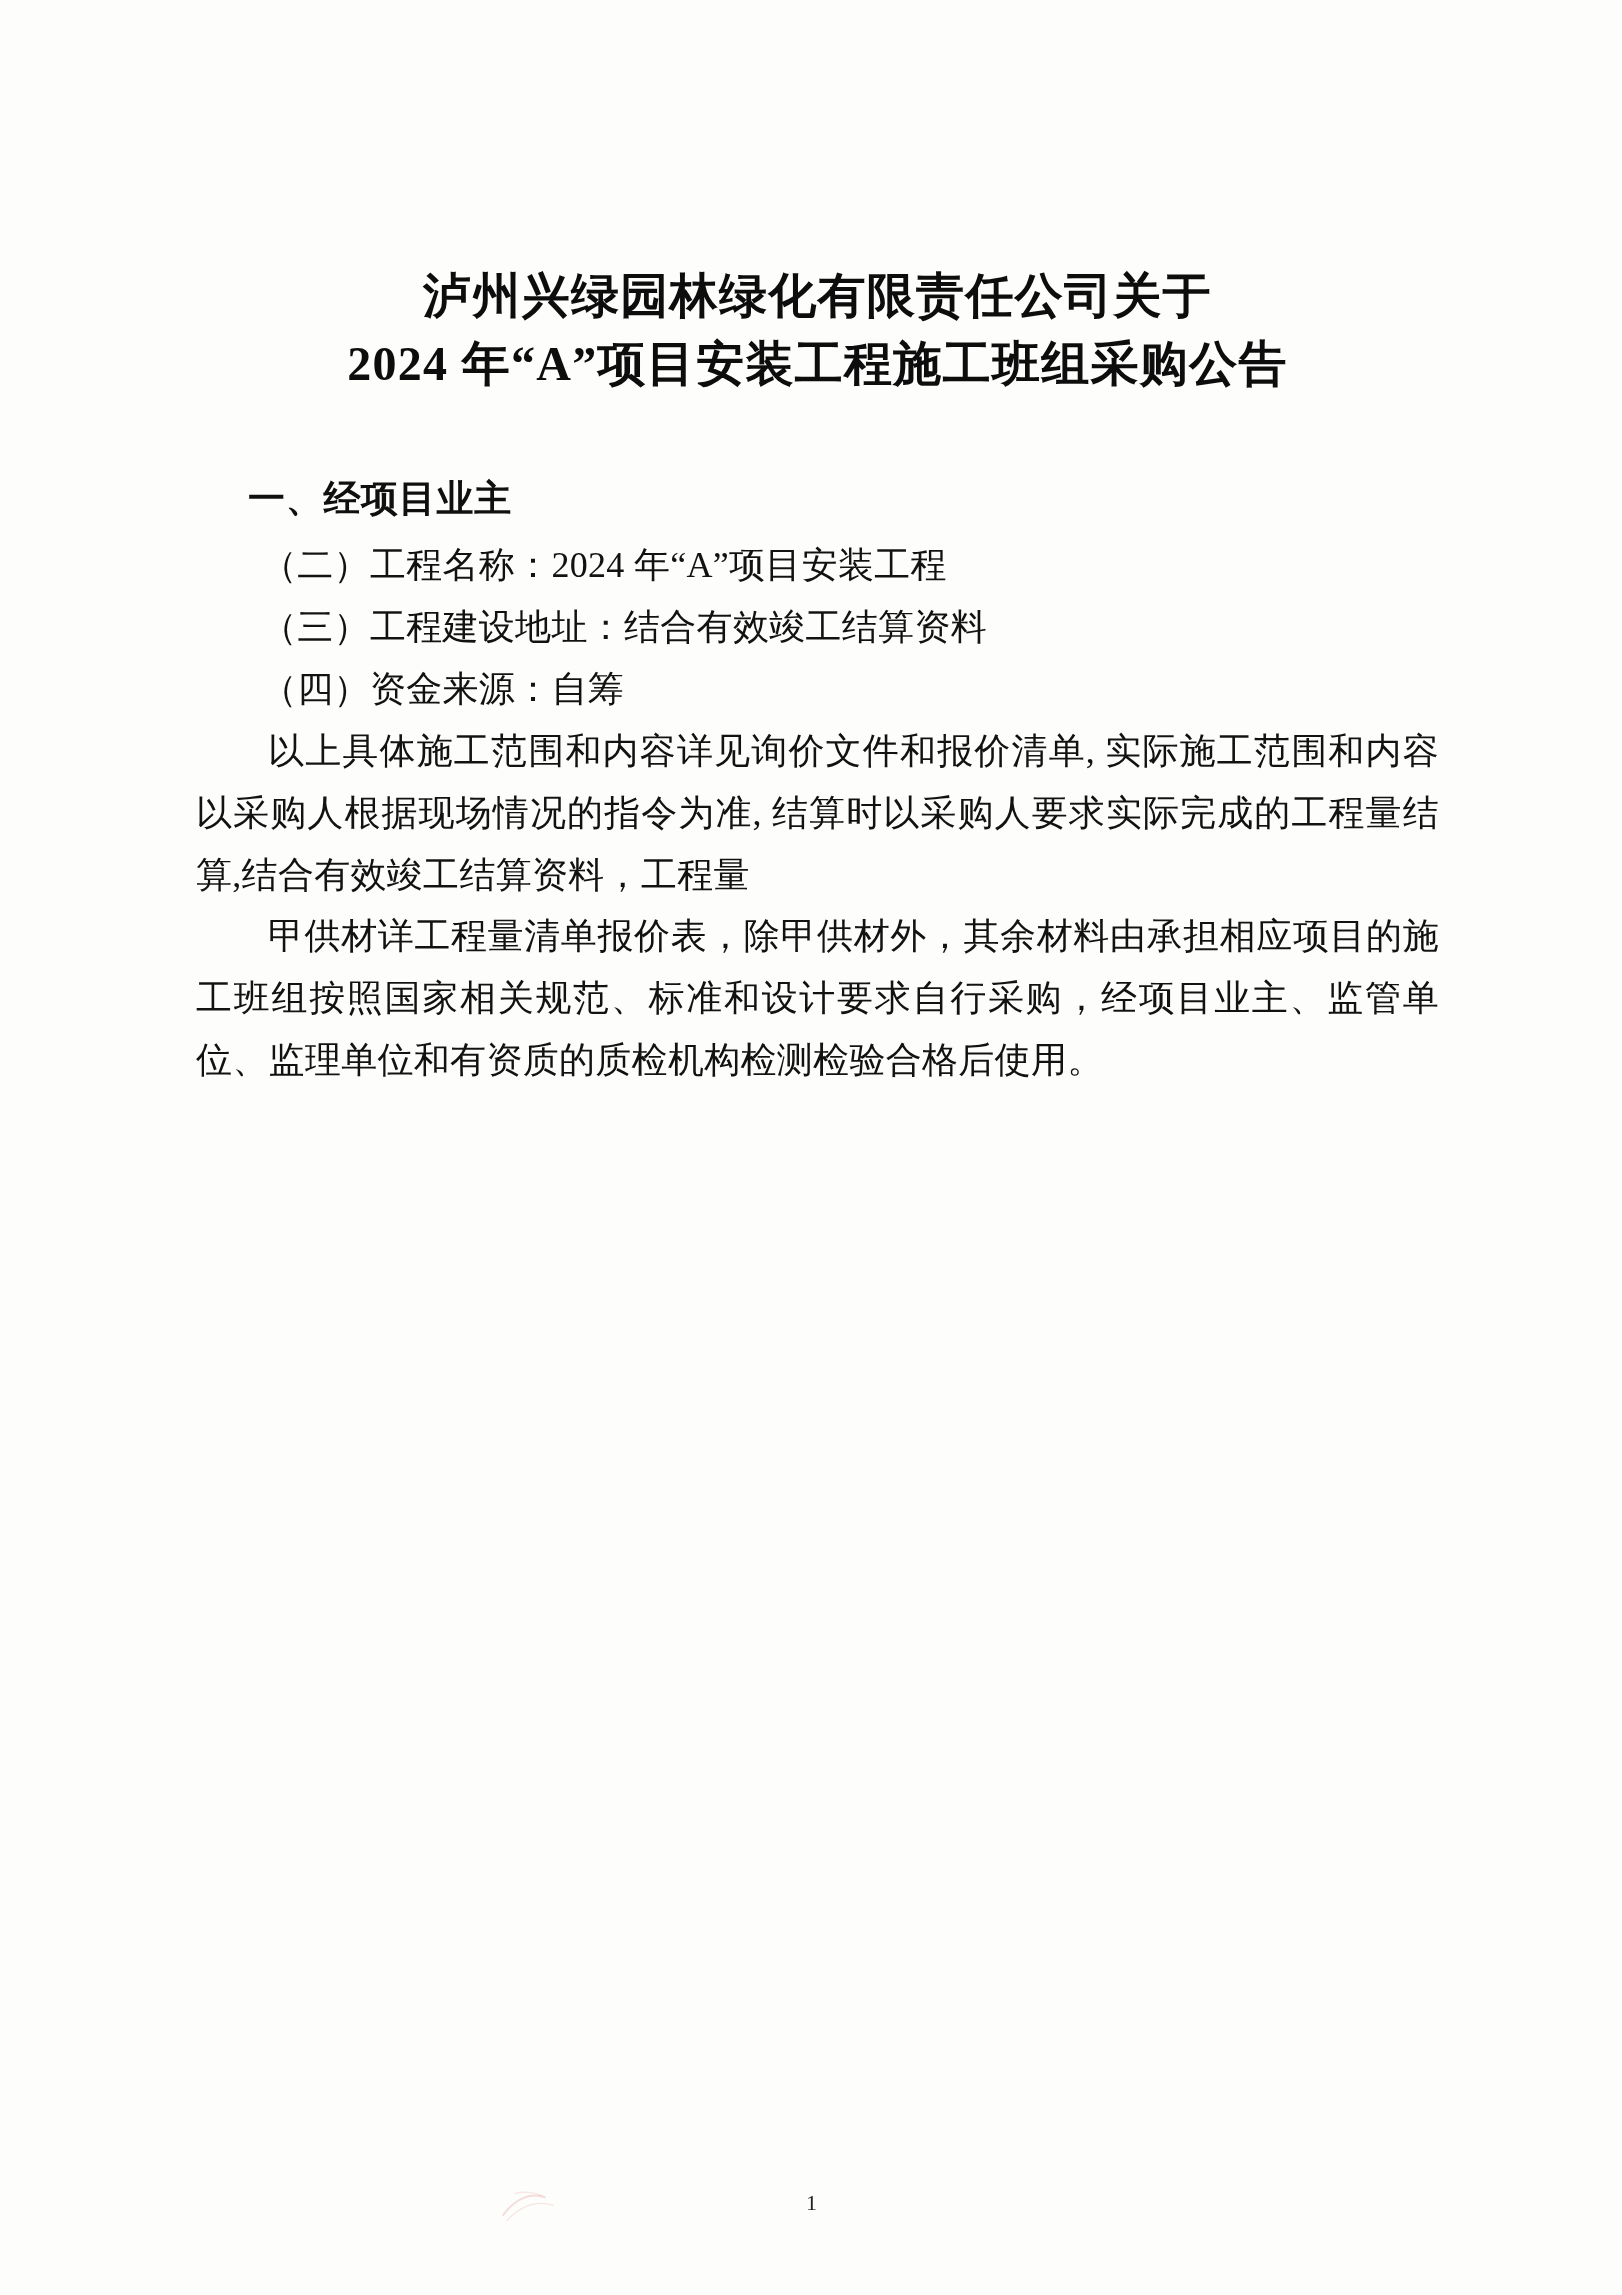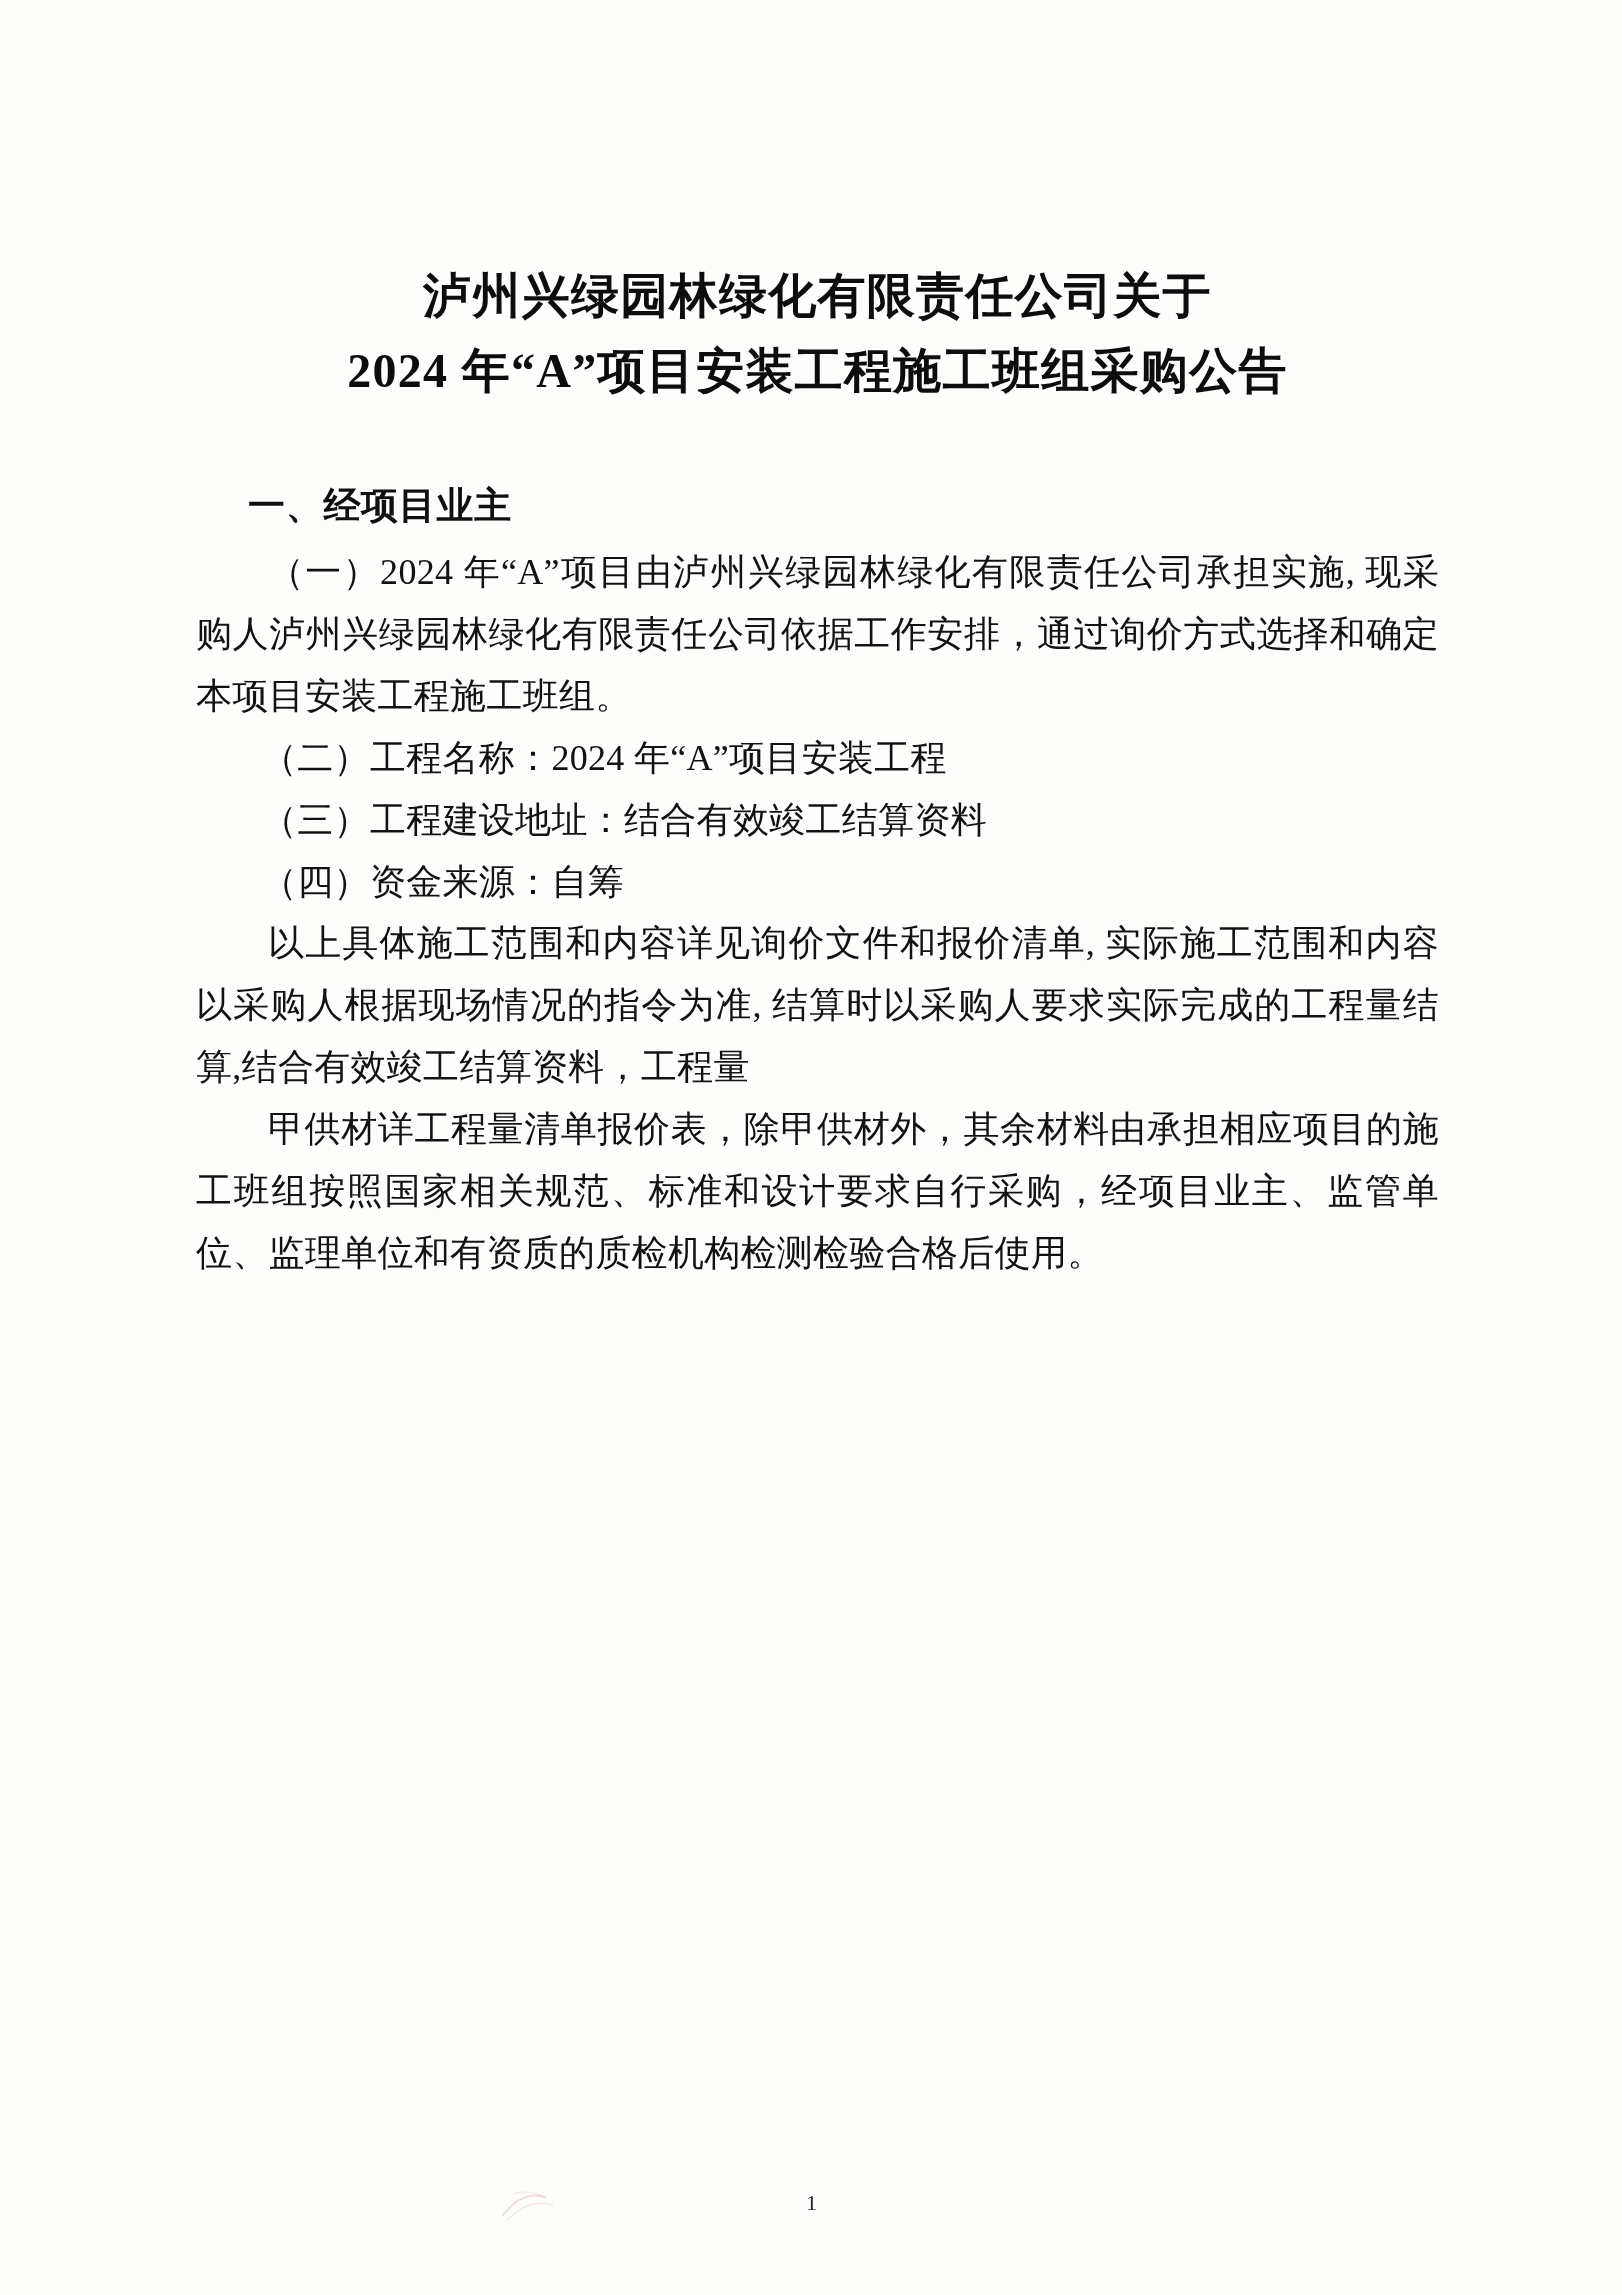--- a/index.html
+++ b/index.html
@@ -37,7 +37,6 @@
   .doc-title .line2 {
     display: block;
     white-space: nowrap;
-    margin-top: 7px;
   }
   .section-head {
     font-family: "Liberation Sans", "DejaVu Sans", sans-serif;

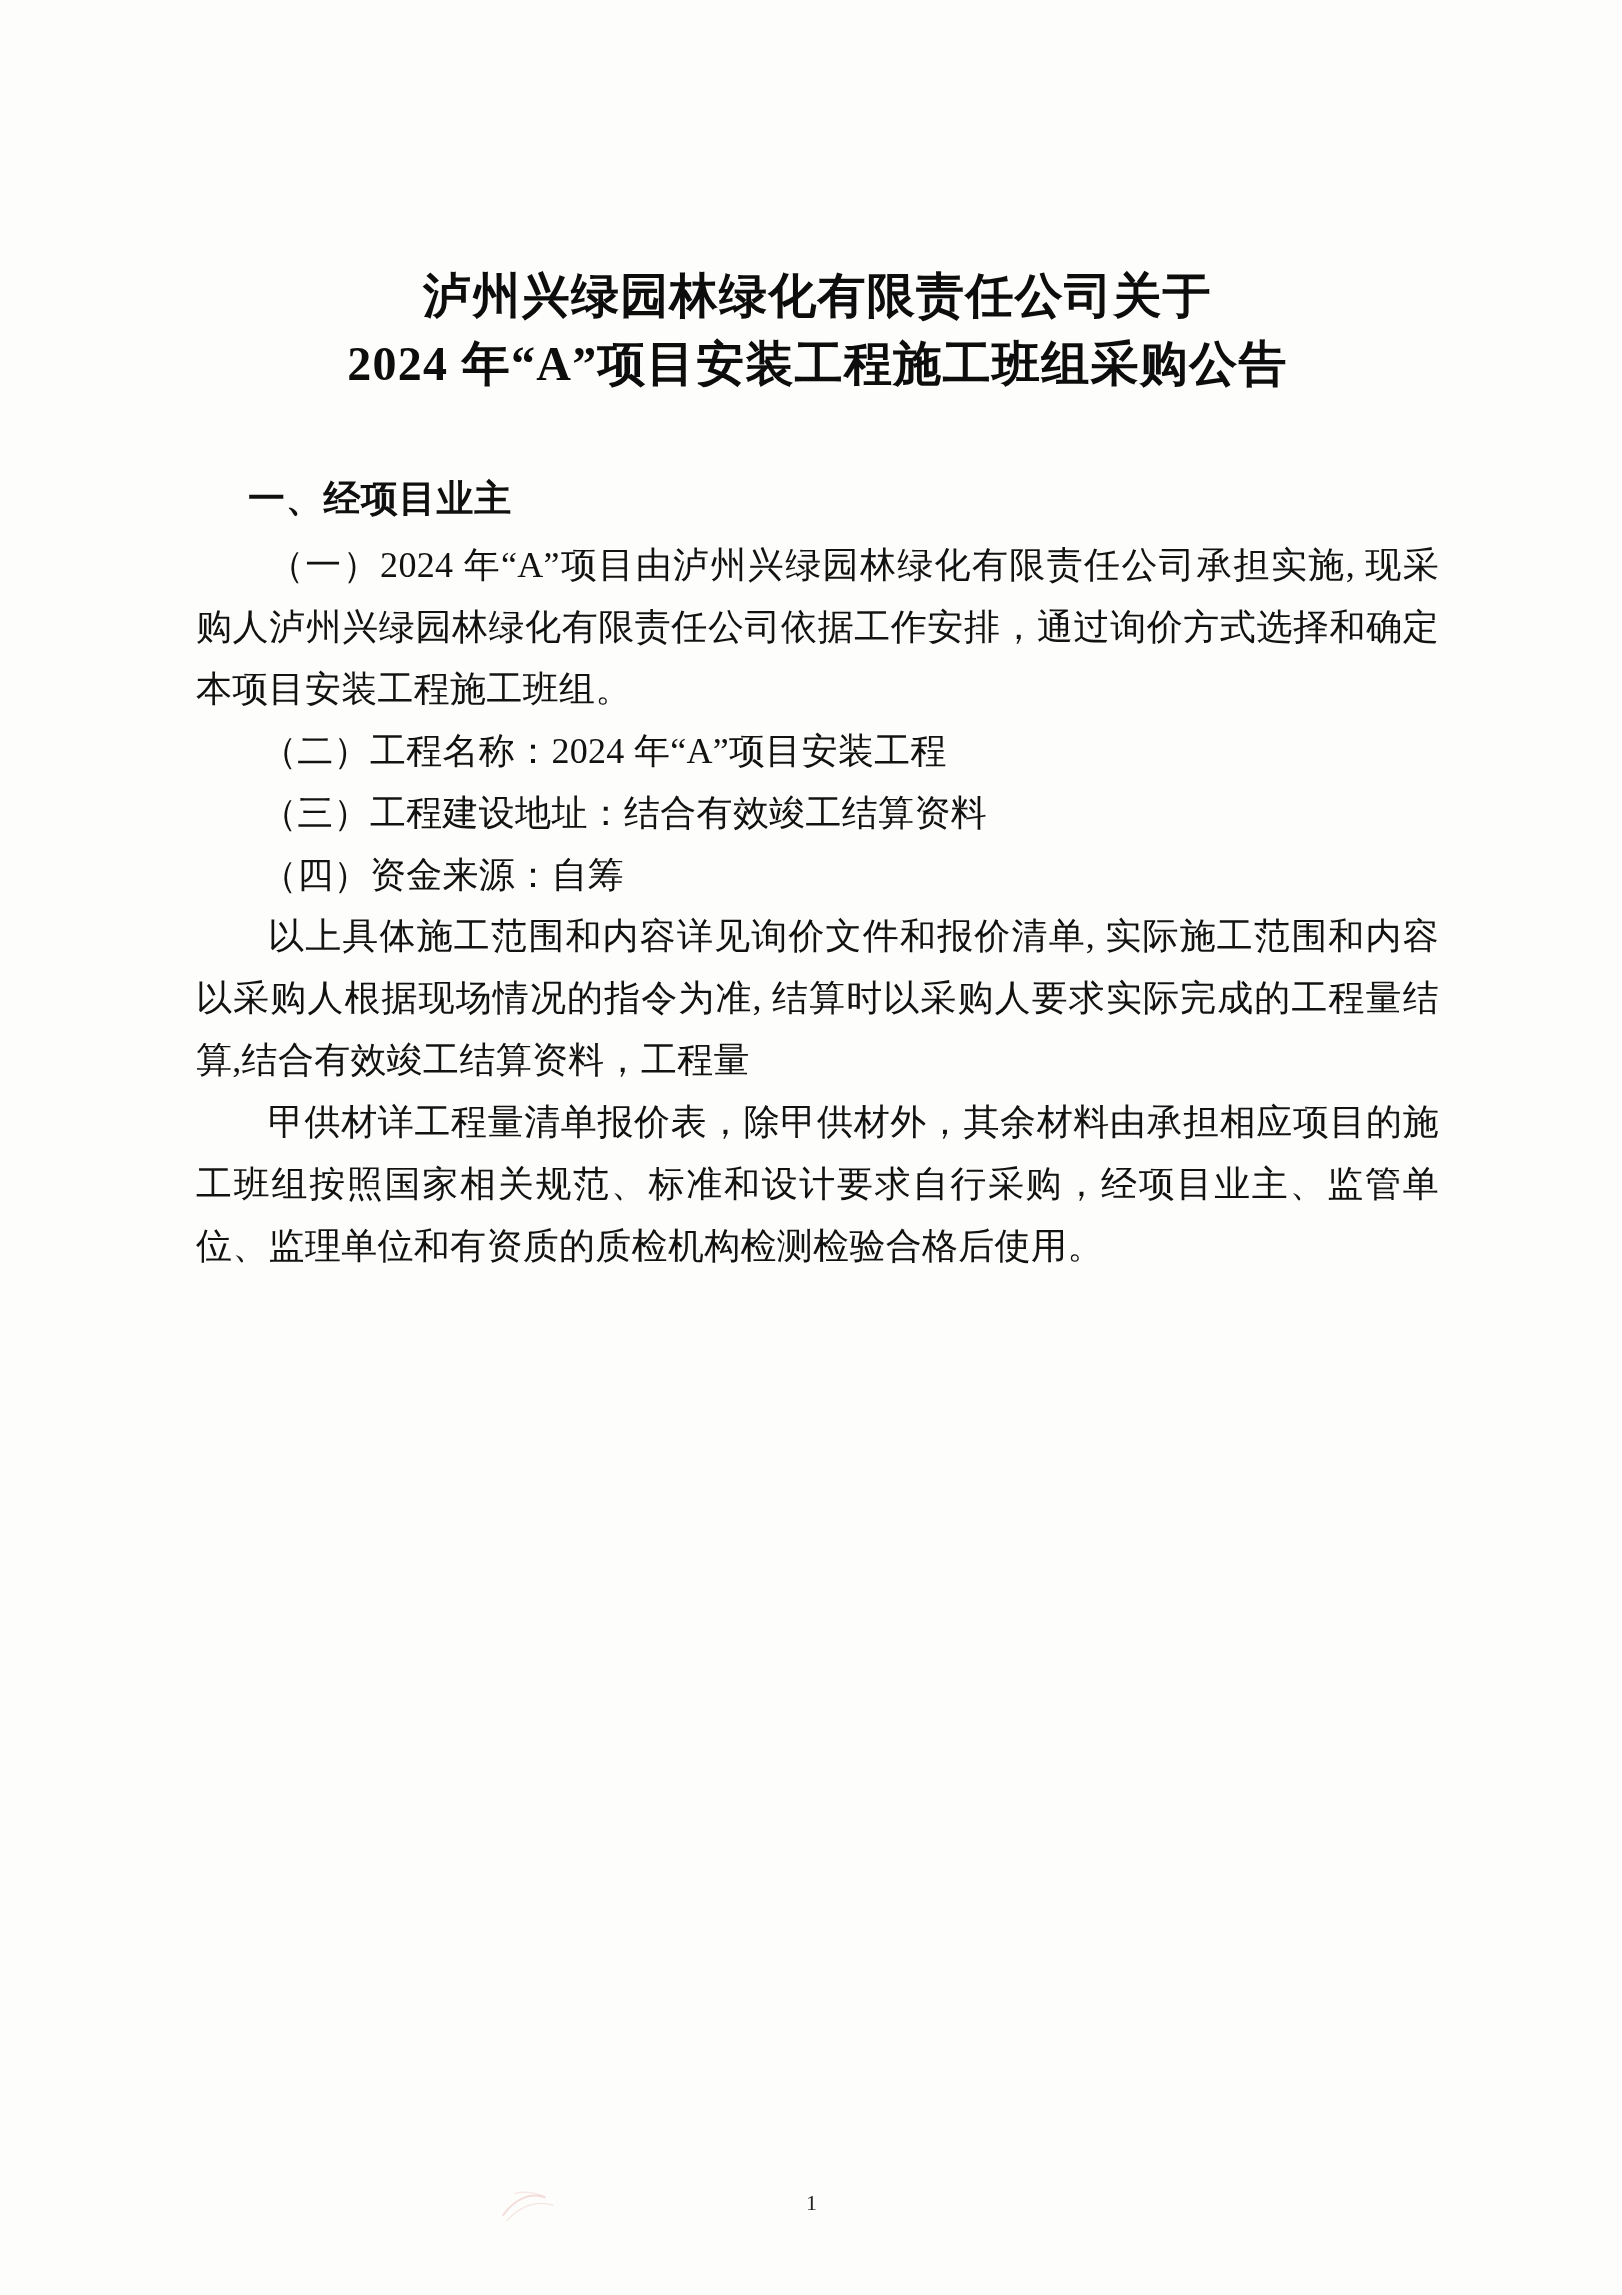--- a/index.html
+++ b/index.html
@@ -96,7 +96,6 @@
 
     <div class="section-head">一、经项目业主</div>
 
-    <p class="para">（一）2024 年“A”项目由泸州兴绿园林绿化有限责任公司承担实施, 现采购人泸州兴绿园林绿化有限责任公司依据工作安排，通过询价方式选择和确定本项目安装工程施工班组。</p>
     <p class="para item">（二）工程名称：2024 年“A”项目安装工程</p>
     <p class="para item">（三）工程建设地址：结合有效竣工结算资料</p>
     <p class="para item">（四）资金来源：自筹</p>

